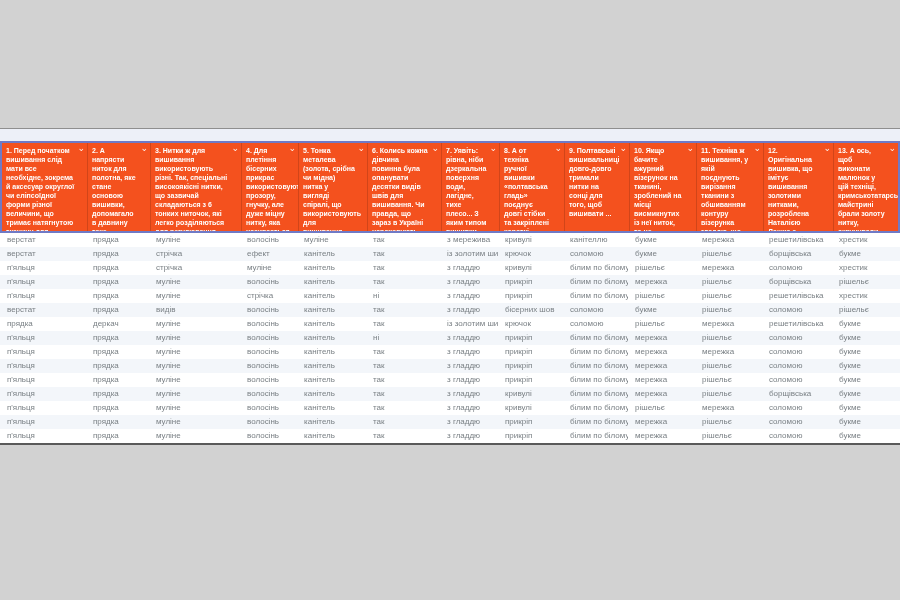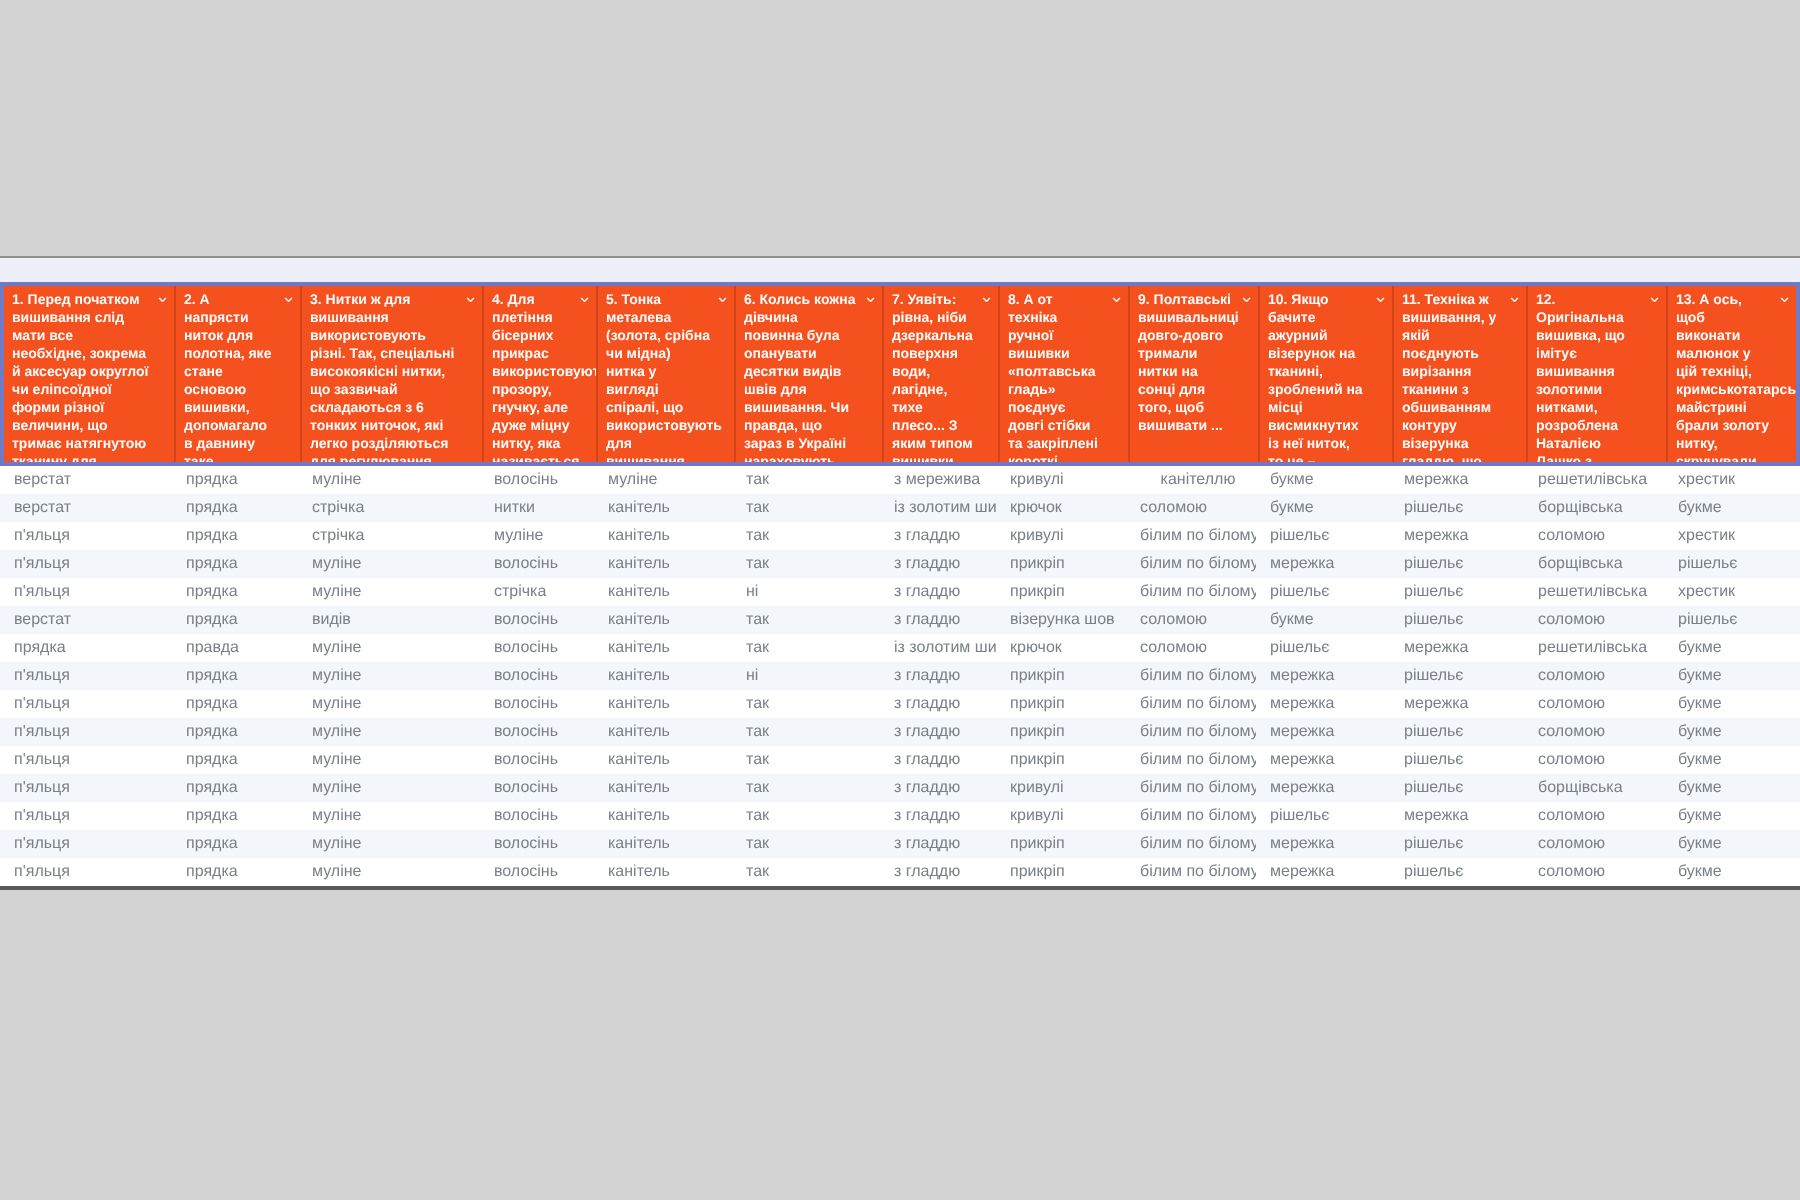--- a/index.html
+++ b/index.html
@@ -102,7 +102,7 @@
         <div class="data-cell" style="width: 74px;">так</div>
         <div class="data-cell" style="width: 58px;">з мережива</div>
         <div class="data-cell" style="width: 65px;">кривулі</div>
-        <div class="data-cell" style="width: 65px; text-align: center;">канітеллю</div>
+        <div class="data-cell" style="width: 65px;">канітеллю</div>
         <div class="data-cell" style="width: 67px;">букме</div>
         <div class="data-cell" style="width: 67px;">мережка</div>
         <div class="data-cell" style="width: 70px;">решетилівська</div>

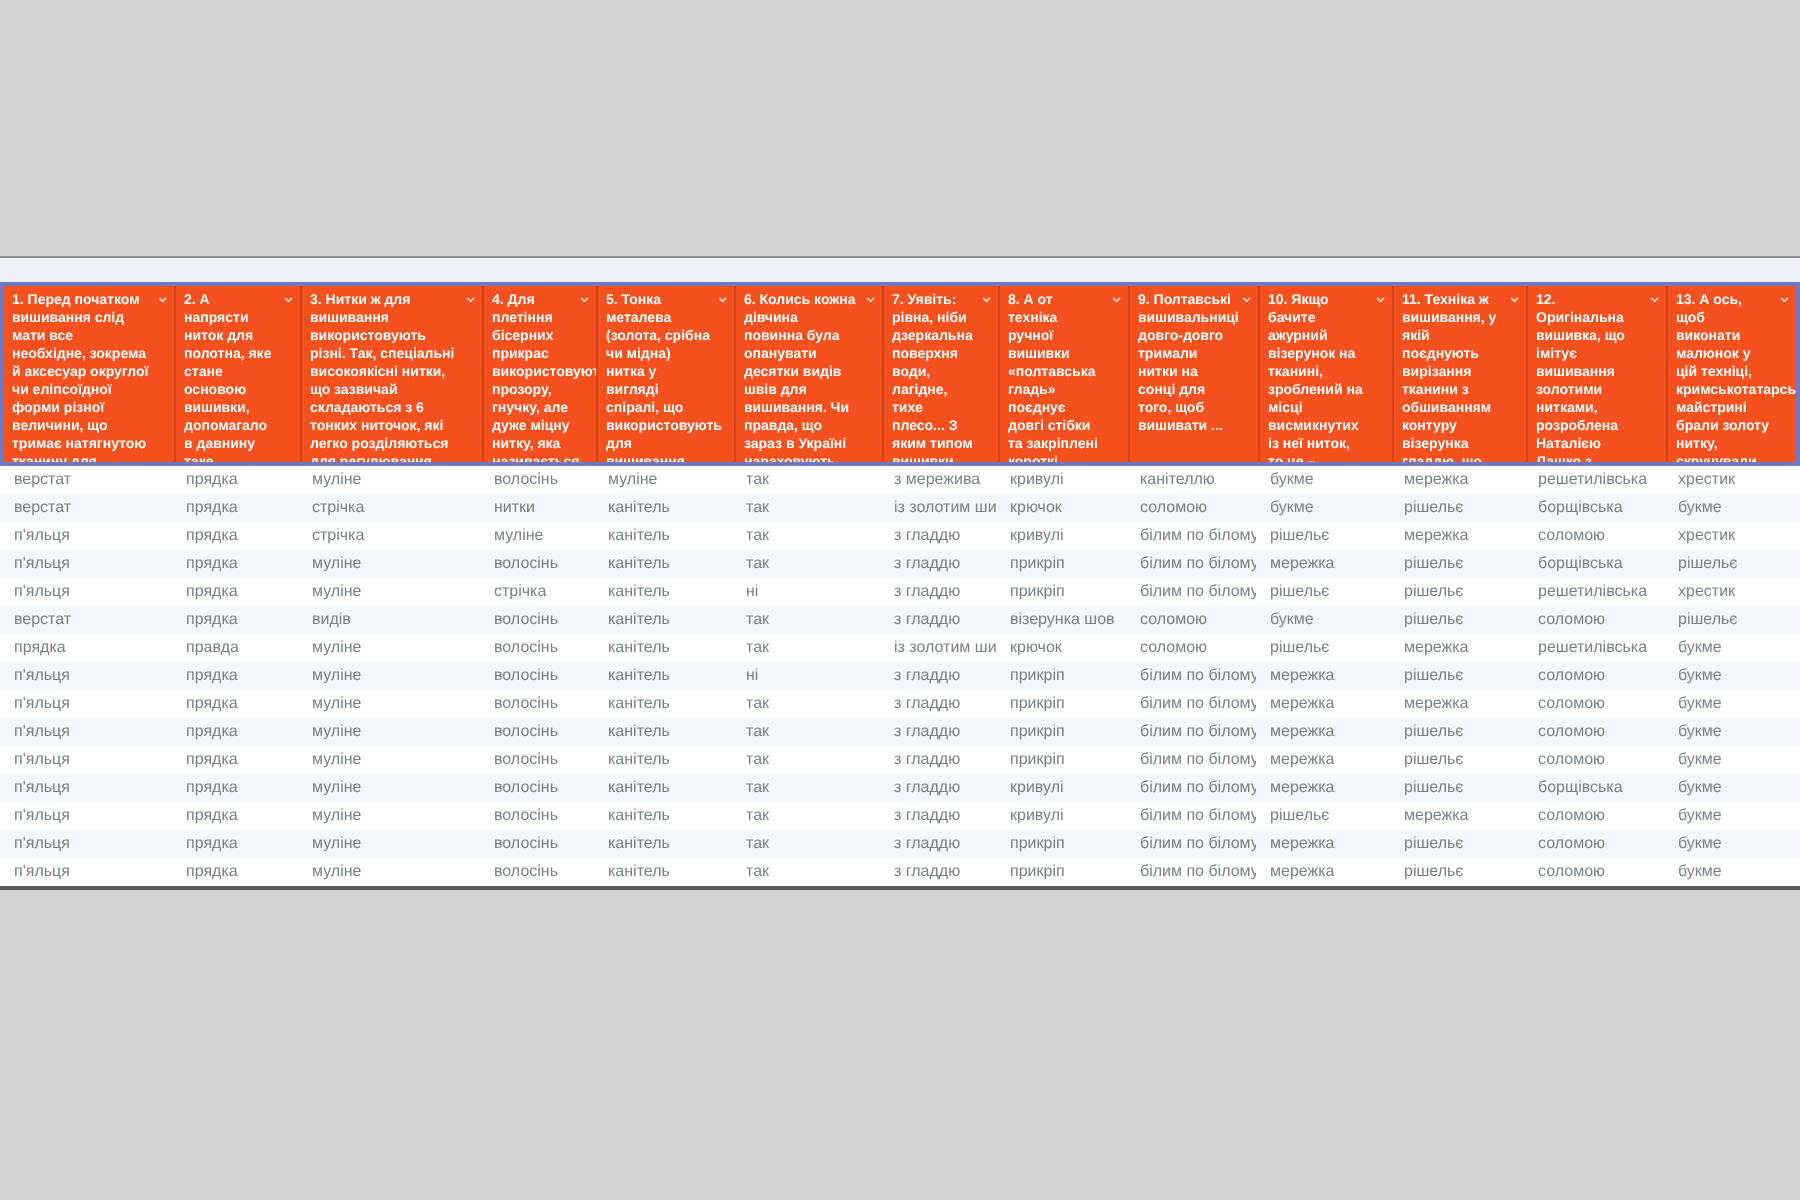--- a/index.html
+++ b/index.html
@@ -112,7 +112,7 @@
         <div class="data-cell" style="width: 86px;">верстат</div>
         <div class="data-cell" style="width: 63px;">прядка</div>
         <div class="data-cell" style="width: 91px;">стрічка</div>
-        <div class="data-cell" style="width: 57px;">нитки</div>
+        <div class="data-cell" style="width: 57px;">ефект</div>
         <div class="data-cell" style="width: 69px;">канітель</div>
         <div class="data-cell" style="width: 74px;">так</div>
         <div class="data-cell" style="width: 58px;">із золотим шиттям</div>

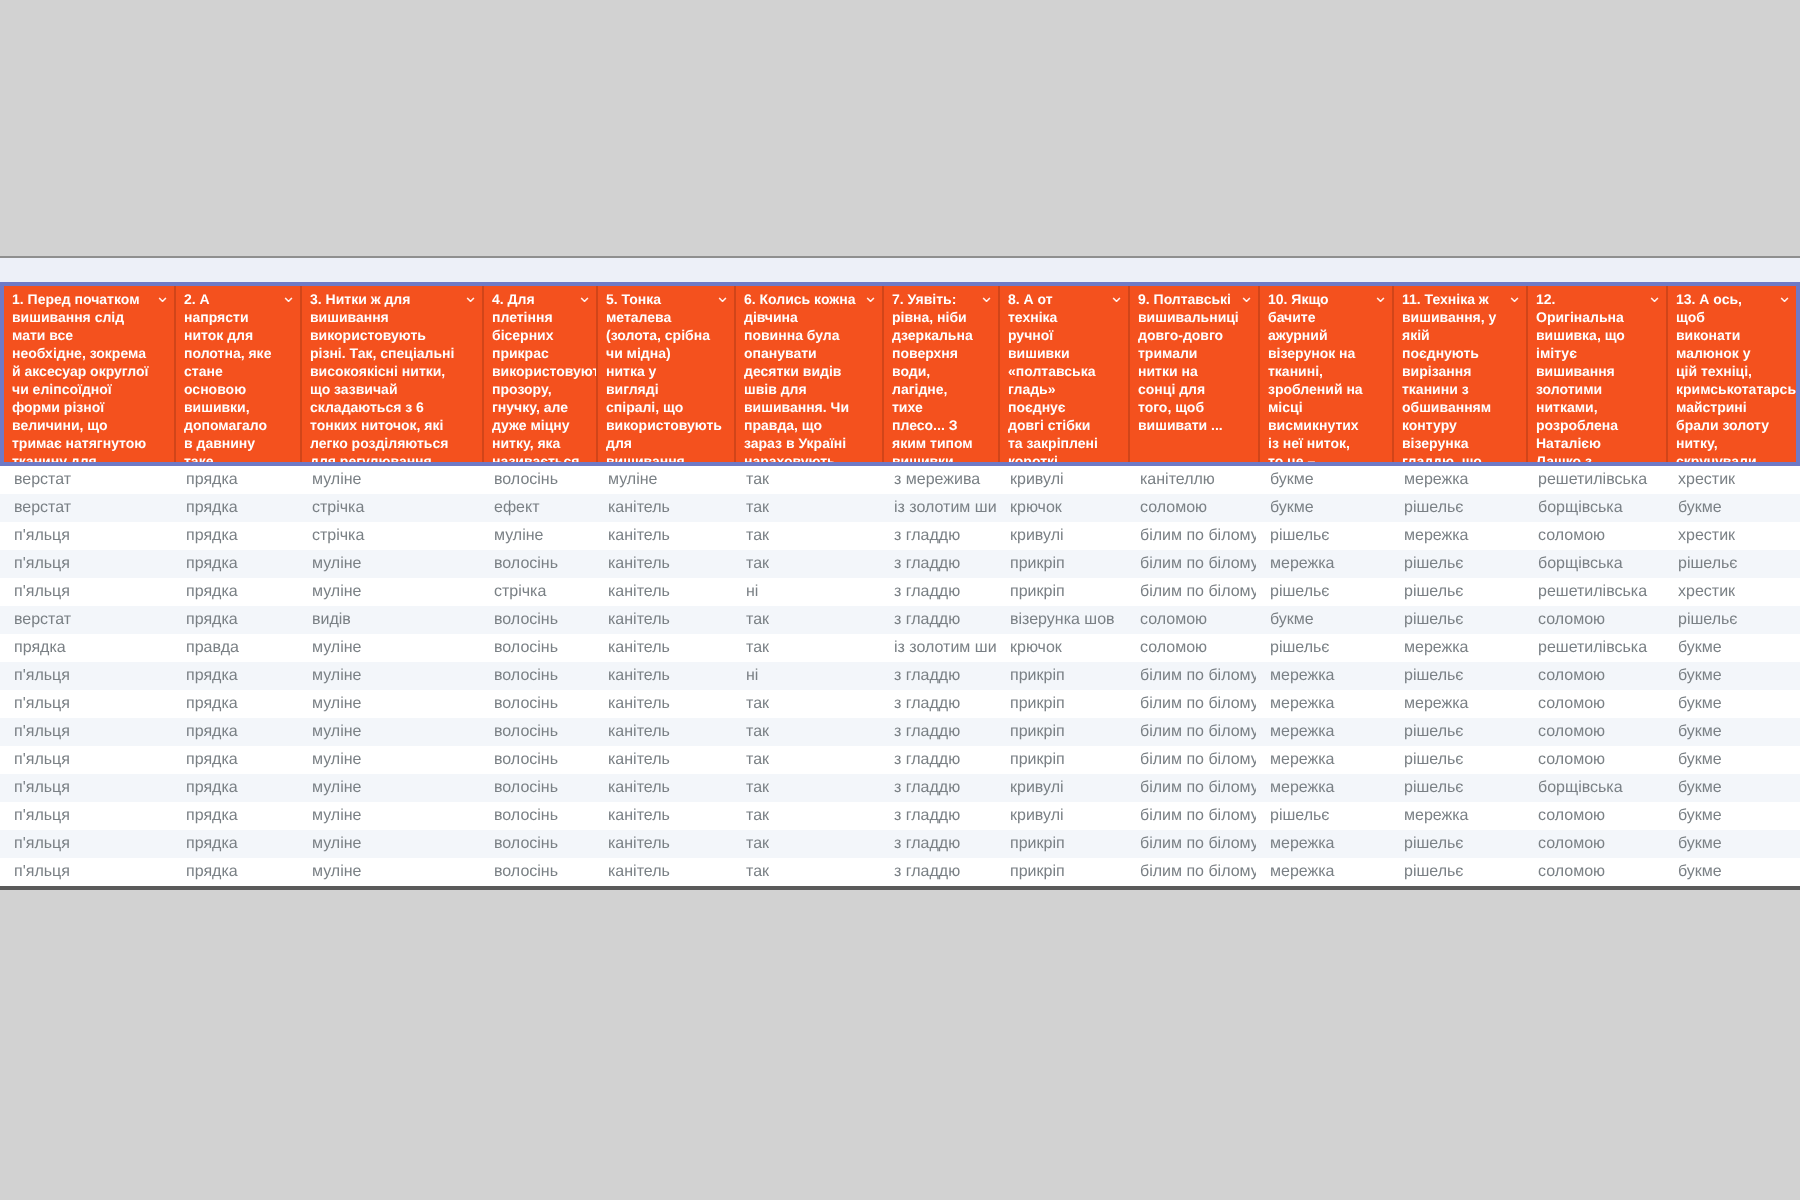--- a/index.html
+++ b/index.html
@@ -176,7 +176,7 @@
         <div class="data-cell" style="width: 69px;">канітель</div>
         <div class="data-cell" style="width: 74px;">так</div>
         <div class="data-cell" style="width: 58px;">з гладдю</div>
-        <div class="data-cell" style="width: 65px;">візерунка шов</div>
+        <div class="data-cell" style="width: 65px;">бісерних шов</div>
         <div class="data-cell" style="width: 65px;">соломою</div>
         <div class="data-cell" style="width: 67px;">букме</div>
         <div class="data-cell" style="width: 67px;">рішельє</div>

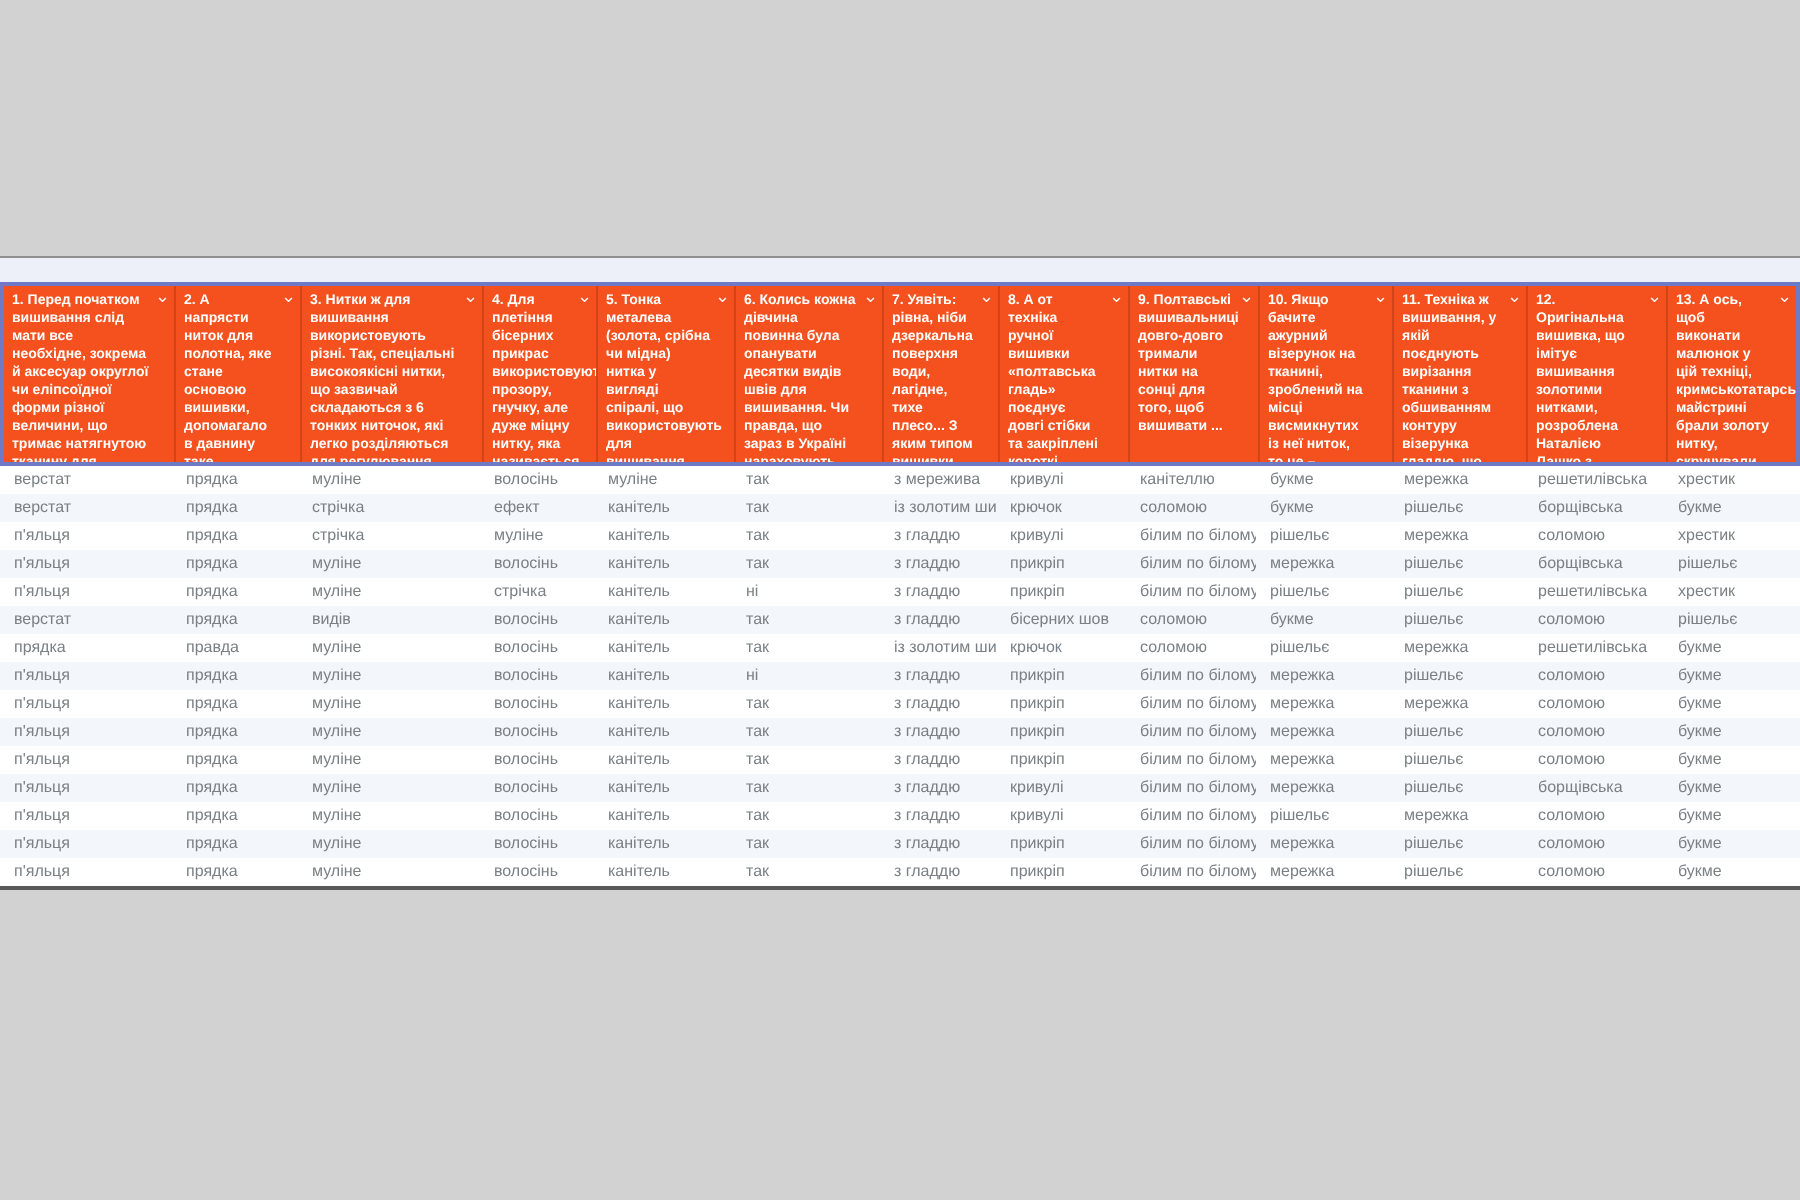--- a/index.html
+++ b/index.html
@@ -185,7 +185,7 @@
       </div>
       <div class="data-row">
         <div class="data-cell" style="width: 86px;">прядка</div>
-        <div class="data-cell" style="width: 63px;">правда</div>
+        <div class="data-cell" style="width: 63px;">деркач</div>
         <div class="data-cell" style="width: 91px;">муліне</div>
         <div class="data-cell" style="width: 57px;">волосінь</div>
         <div class="data-cell" style="width: 69px;">канітель</div>

